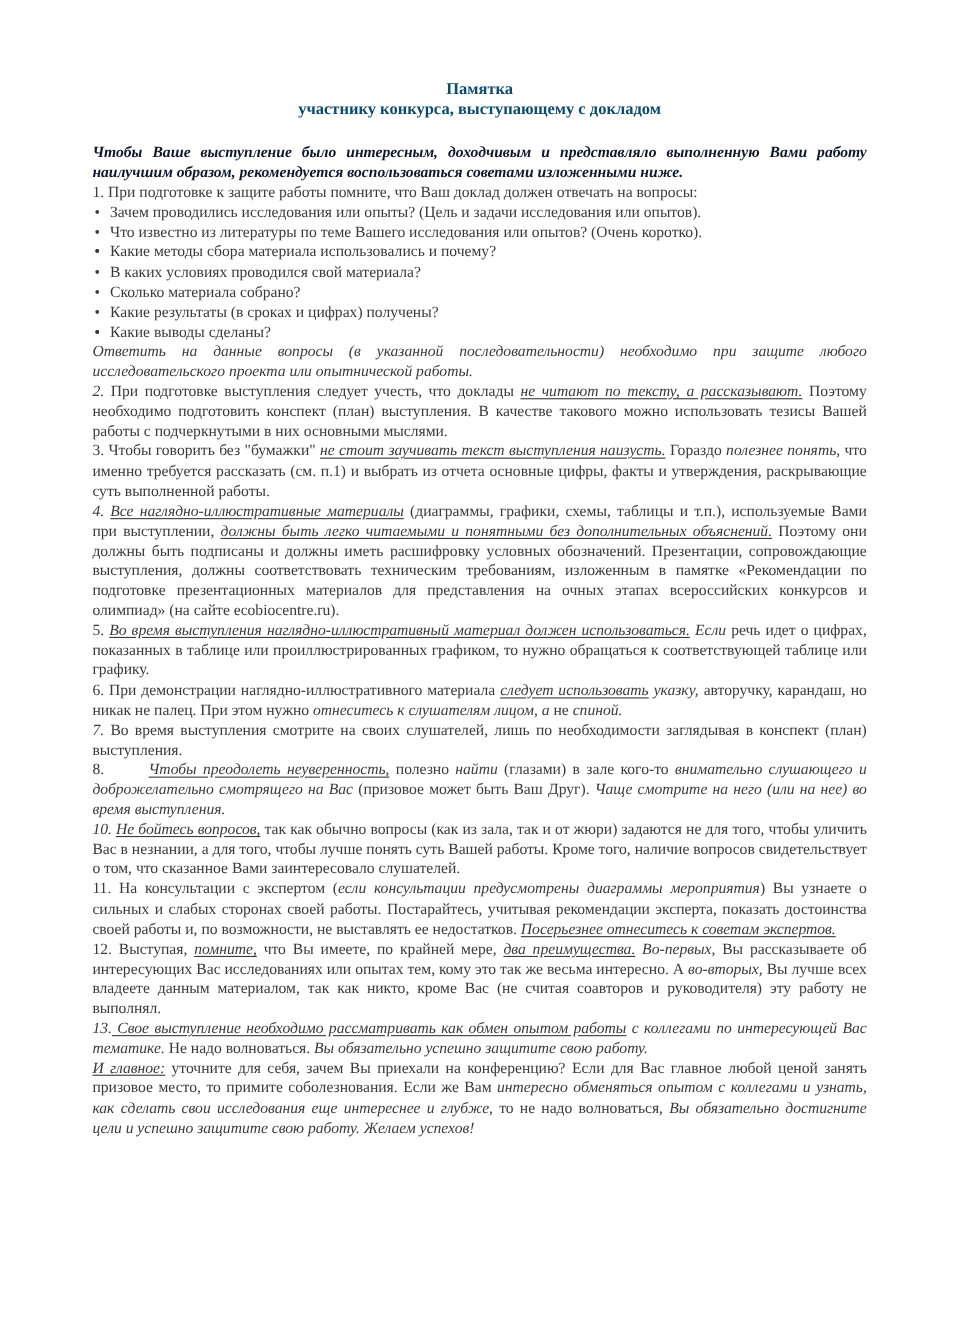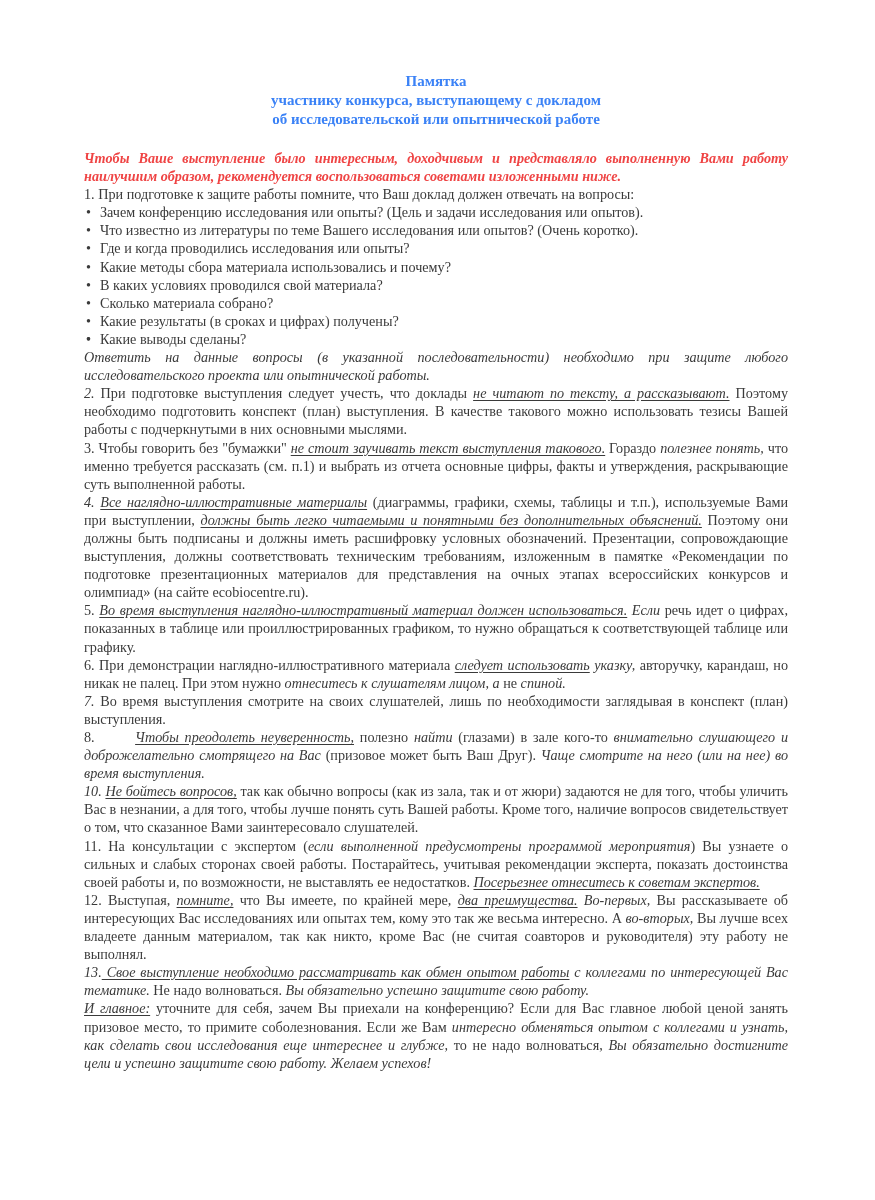--- a/index.html
+++ b/index.html
@@ -10,7 +10,7 @@
     font-size: 14.2px; line-height: 18.1px; color: #3a3a3a;
     text-align: justify;
   }
-  .title { text-align: center; font-weight: bold; font-size: 15px; line-height: 19px; color: #3b82f6; }
+  .title { text-align: center; font-weight: bold; font-size: 15px; line-height: 19px; color: #0c4a6e; }
   .title-block { margin-bottom: 20px; }
   .intro { font-weight: bold; font-style: italic; color: #ef4444; margin-bottom: 0; }
   p { margin: 0; }

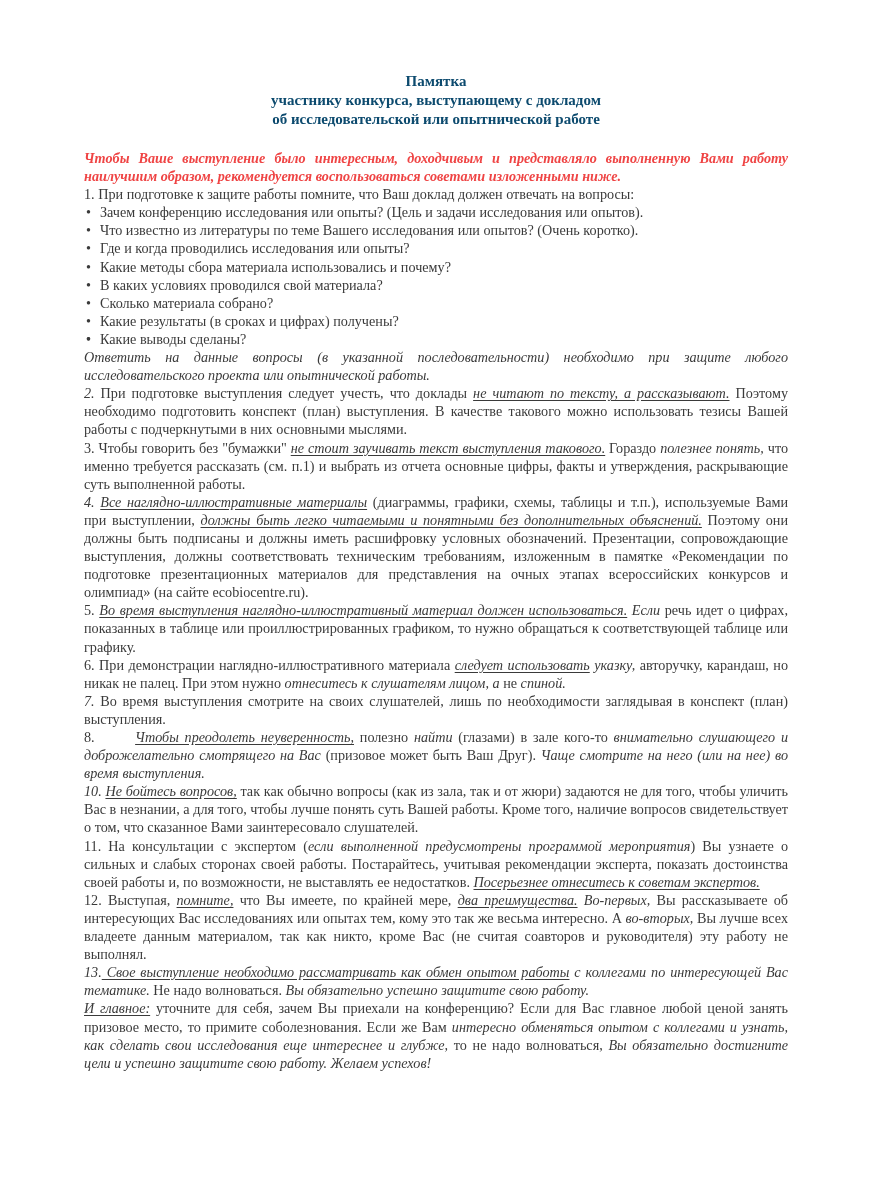--- a/index.html
+++ b/index.html
@@ -28,7 +28,6 @@
   <div class="title-block">
     <div class="title">Памятка</div>
     <div class="title">участнику конкурса, выступающему с докладом</div>
-    <div class="title">об исследовательской или опытнической работе</div>
   </div>
 
   <p class="intro">Чтобы Ваше выступление было интересным, доходчивым и представляло выполненную Вами работу наилучшим образом, рекомендуется воспользоваться советами изложенными ниже.</p>

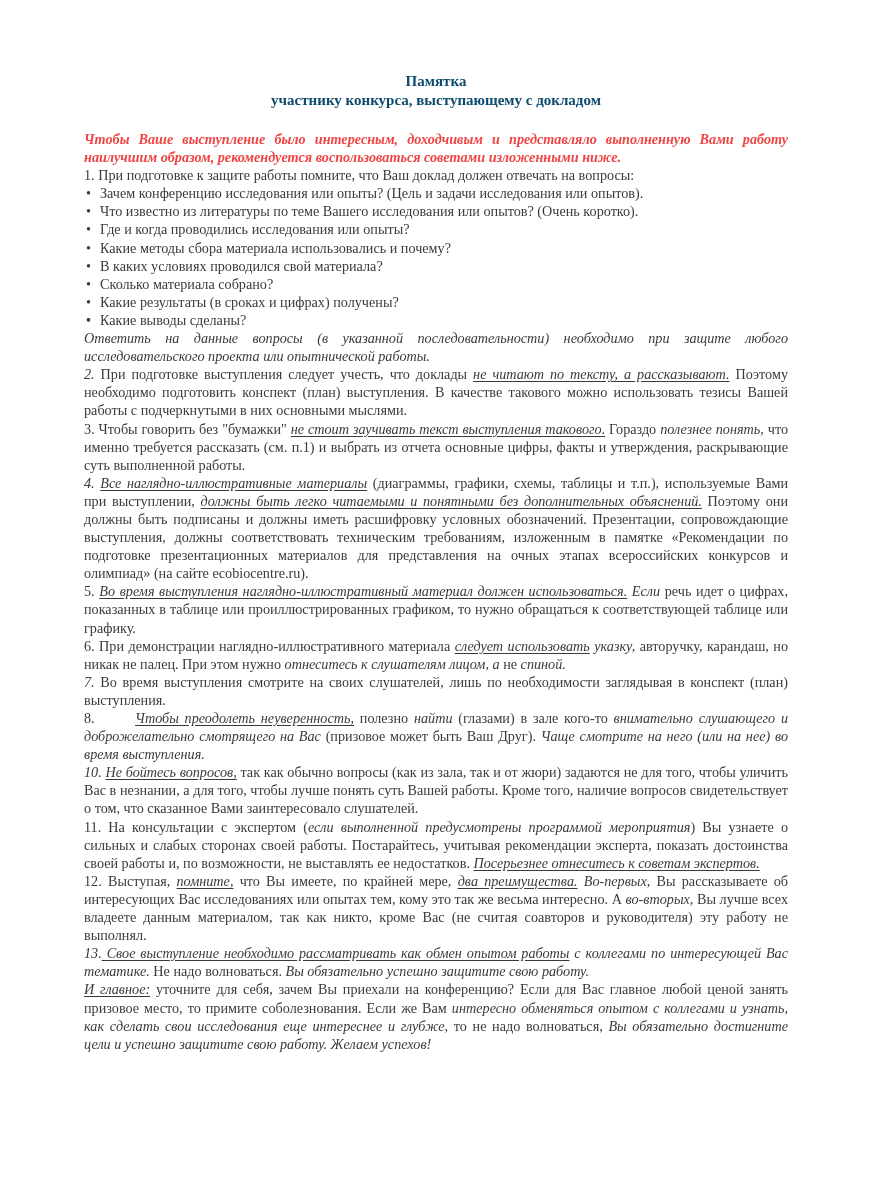--- a/index.html
+++ b/index.html
@@ -12,7 +12,7 @@
   }
   .title { text-align: center; font-weight: bold; font-size: 15px; line-height: 19px; color: #0c4a6e; }
   .title-block { margin-bottom: 20px; }
-  .intro { font-weight: bold; font-style: italic; color: #ef4444; margin-bottom: 0; }
+  .intro { font-weight: bold; font-style: italic; color: #0f172a; margin-bottom: 0; }
   p { margin: 0; }
   ul.bullets { list-style: none; margin: 0; padding: 0; }
   ul.bullets li { position: relative; padding-left: 16px; text-align: left; }

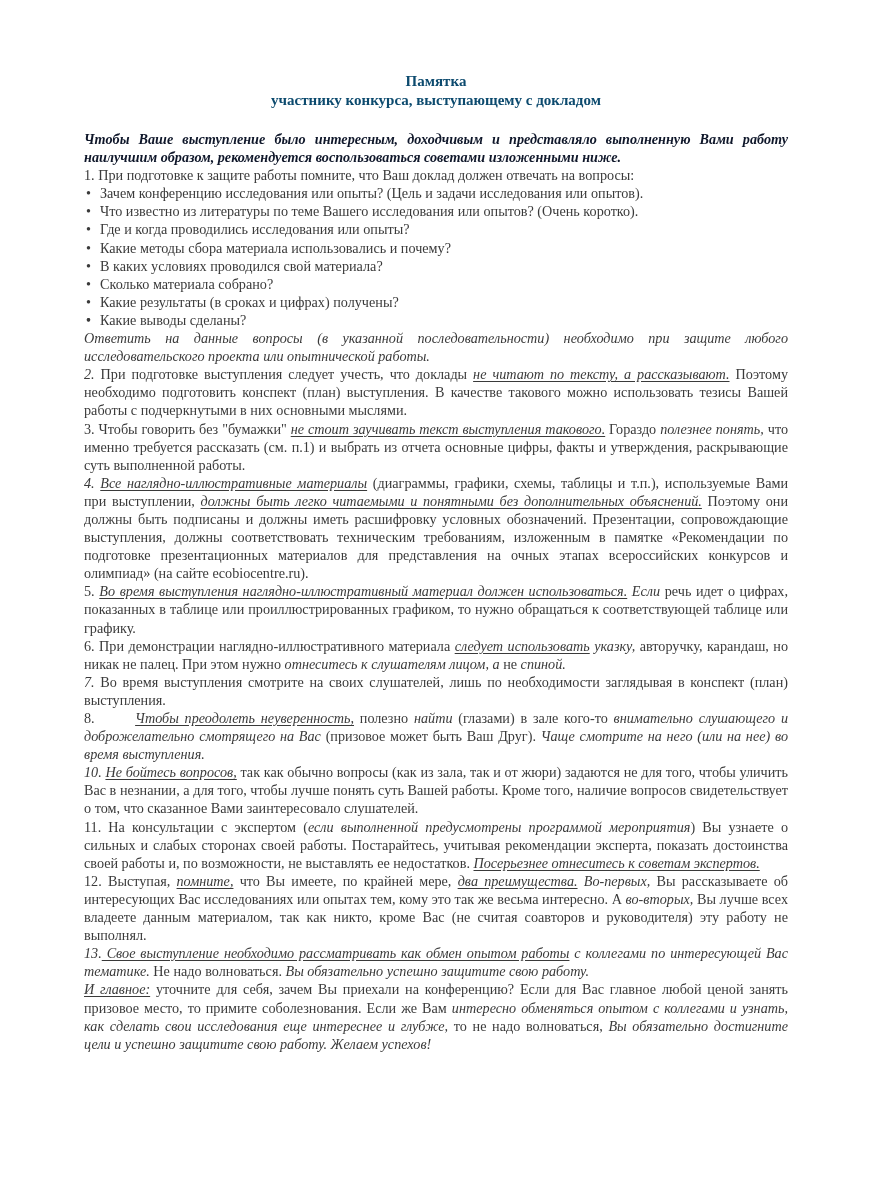--- a/index.html
+++ b/index.html
@@ -34,7 +34,7 @@
 
   <p>1. При подготовке к защите работы помните, что Ваш доклад должен отвечать на вопросы:</p>
   <ul class="bullets">
-    <li><span class="bullet">•</span><span>Зачем конференцию исследования или опыты? (Цель и задачи исследования или опытов).</span></li>
+    <li><span class="bullet">•</span><span>Зачем проводились исследования или опыты? (Цель и задачи исследования или опытов).</span></li>
     <li><span class="bullet">•</span><span>Что известно из литературы по теме Вашего исследования или опытов? (Очень коротко).</span></li>
     <li><span class="bullet">•</span><span>Где и когда проводились исследования или опыты?</span></li>
     <li><span class="bullet">•</span><span>Какие методы сбора материала использовались и почему?</span></li>

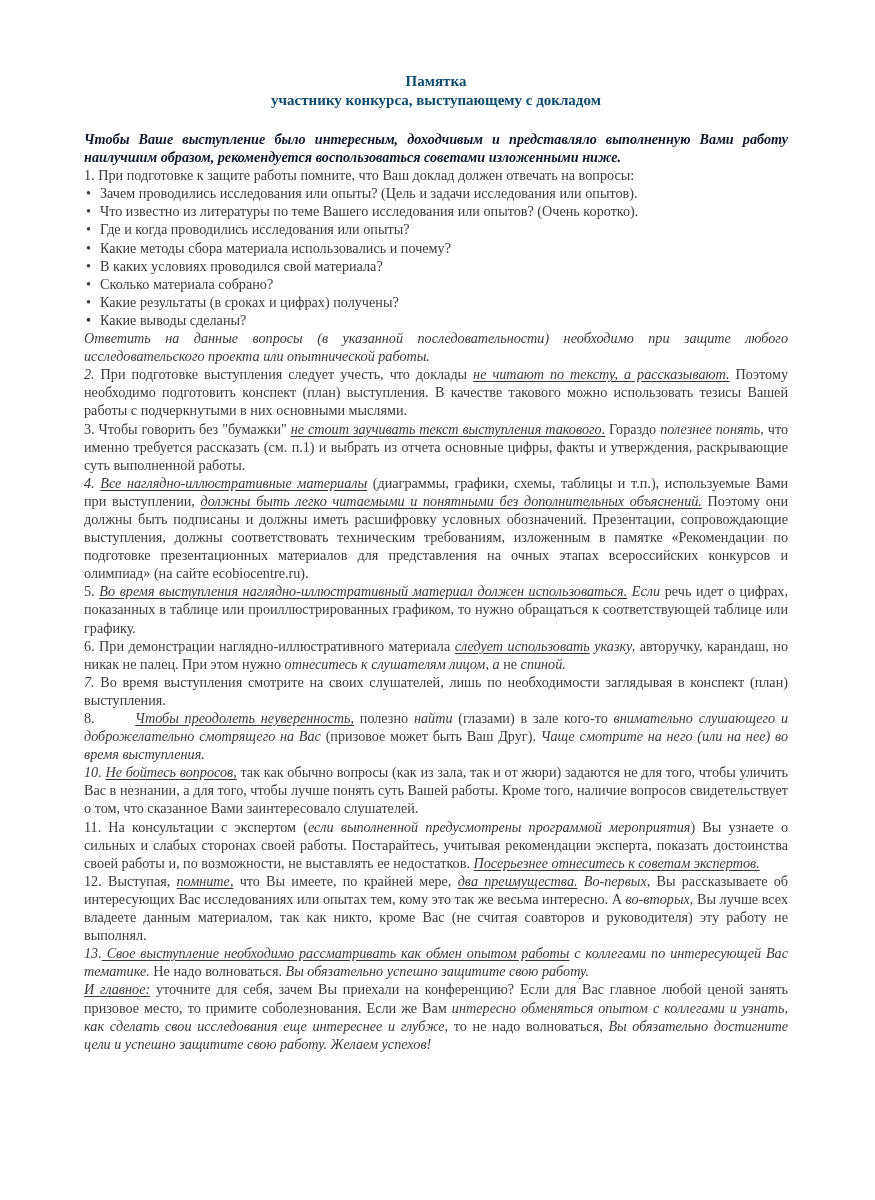--- a/index.html
+++ b/index.html
@@ -36,7 +36,7 @@
   <ul class="bullets">
     <li><span class="bullet">•</span><span>Зачем проводились исследования или опыты? (Цель и задачи исследования или опытов).</span></li>
     <li><span class="bullet">•</span><span>Что известно из литературы по теме Вашего исследования или опытов? (Очень коротко).</span></li>
-    <li><span class="bullet">•</span><span>Где и когда проводились исследования или опыты?</span></li>
+    <li><span class="bullet">•</span></li>
     <li><span class="bullet">•</span><span>Какие методы сбора материала использовались и почему?</span></li>
     <li><span class="bullet">•</span><span>В каких условиях проводился свой материала?</span></li>
     <li><span class="bullet">•</span><span>Сколько материала собрано?</span></li>

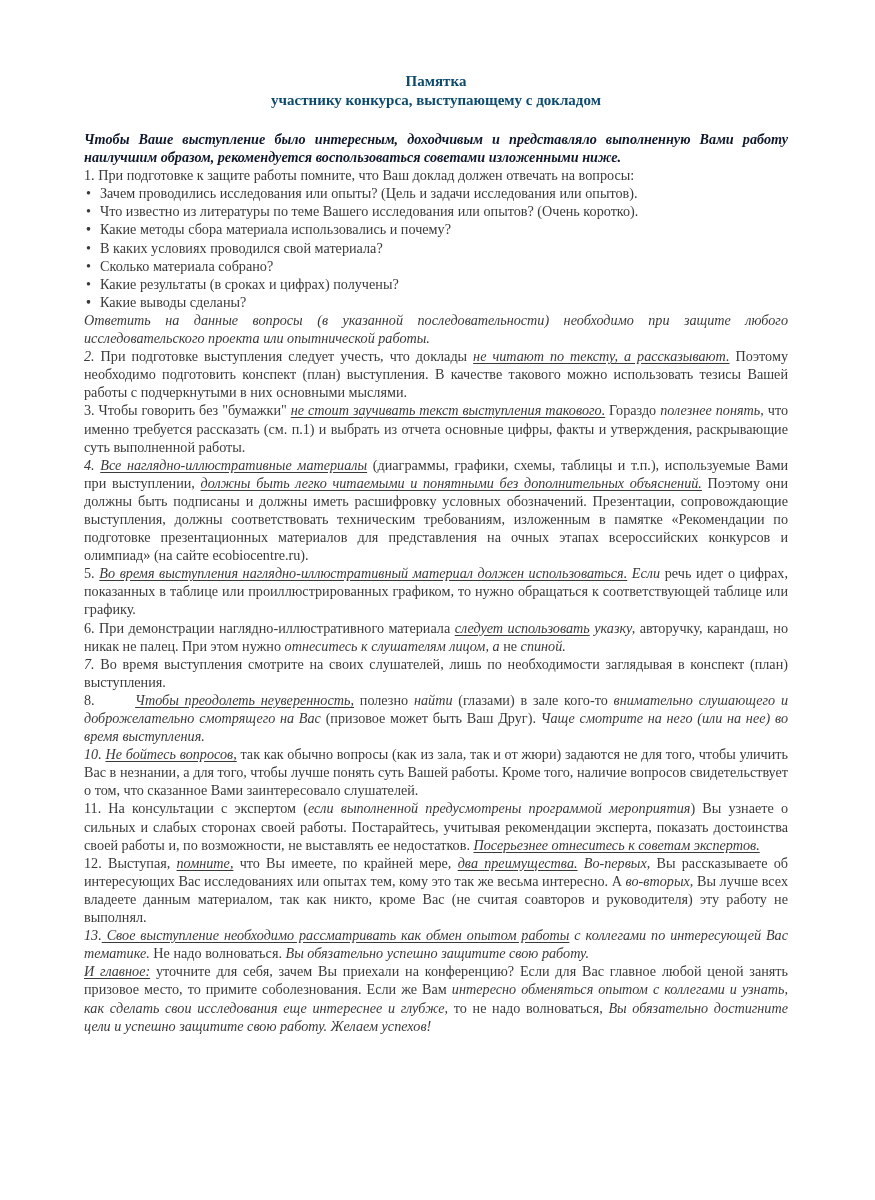--- a/index.html
+++ b/index.html
@@ -48,7 +48,7 @@
 
   <p><i>2.</i><span> При подготовке выступления следует учесть, что доклады </span><i><u>не читают по тексту, а рассказывают.</u></i><span> Поэтому необходимо подготовить конспект (план) выступления. В качестве такового можно использовать тезисы Вашей работы с подчеркнутыми в них основными мыслями.</span></p>
 
-  <p><span>3. Чтобы говорить без "бумажки" </span><i><u>не стоит заучивать текст выступления такового.</u></i><span> Гораздо </span><i>полезнее понять,</i><span> что именно требуется рассказать (см. п.1) и выбрать из отчета основные цифры, факты и утверждения, раскрывающие суть выполненной работы.</span></p>
+  <p><span>3. Чтобы говорить без "бумажки" </span><i><u>не стоит заучивать текст выступления наизусть.</u></i><span> Гораздо </span><i>полезнее понять,</i><span> что именно требуется рассказать (см. п.1) и выбрать из отчета основные цифры, факты и утверждения, раскрывающие суть выполненной работы.</span></p>
 
   <p><i>4. </i><i><u>Все наглядно-иллюстративные материалы</u></i><span> (диаграммы, графики, схемы, таблицы и т.п.), используемые Вами при выступлении, </span><i><u>должны быть легко читаемыми и понятными без дополнительных объяснений.</u></i><span> Поэтому они должны быть подписаны и должны иметь расшифровку условных обозначений. Презентации, сопровождающие выступления, должны соответствовать техническим требованиям, изложенным в памятке «Рекомендации по подготовке презентационных материалов для представления на очных этапах всероссийских конкурсов и олимпиад» (на сайте ecobiocentre.ru).</span></p>
 

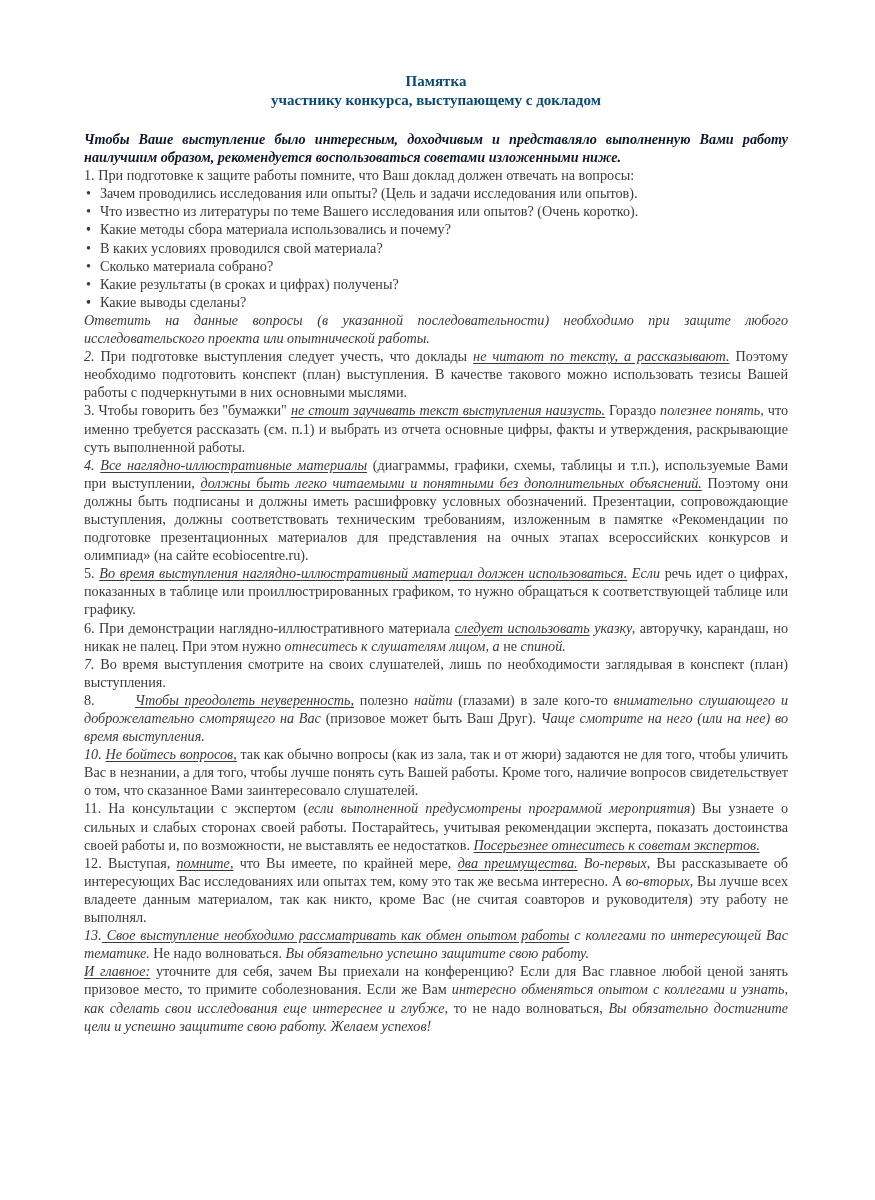--- a/index.html
+++ b/index.html
@@ -63,7 +63,7 @@
 
   <p><i>10. </i><i><u>Не бойтесь вопросов,</u></i><span> так как обычно вопросы (как из зала, так и от жюри) задаются не для того, чтобы уличить Вас в незнании, а для того, чтобы лучше понять суть Вашей работы. Кроме того, наличие вопросов свидетельствует о том, что сказанное Вами заинтересовало слушателей.</span></p>
 
-  <p><span>11. На консультации с экспертом (</span><i>если выполненной предусмотрены программой мероприятия</i><span>) Вы узнаете о сильных и слабых сторонах своей работы. Постарайтесь, учитывая рекомендации эксперта, показать достоинства своей работы и, по возможности, не выставлять ее недостатков. </span><i><u>Посерьезнее отнеситесь к советам экспертов.</u></i></p>
+  <p><span>11. На консультации с экспертом (</span><i>если консультации предусмотрены диаграммы мероприятия</i><span>) Вы узнаете о сильных и слабых сторонах своей работы. Постарайтесь, учитывая рекомендации эксперта, показать достоинства своей работы и, по возможности, не выставлять ее недостатков. </span><i><u>Посерьезнее отнеситесь к советам экспертов.</u></i></p>
 
   <p><span>12. Выступая, </span><i><u>помните,</u></i><span> что Вы имеете, по крайней мере, </span><i><u>два преимущества.</u></i><i> Во-первых,</i><span> Вы рассказываете об интересующих Вас исследованиях или опытах тем, кому это так же весьма интересно. А </span><i>во-вторых,</i><span> Вы лучше всех владеете данным материалом, так как никто, кроме Вас (не считая соавторов и руководителя) эту работу не выполнял.</span></p>
 

